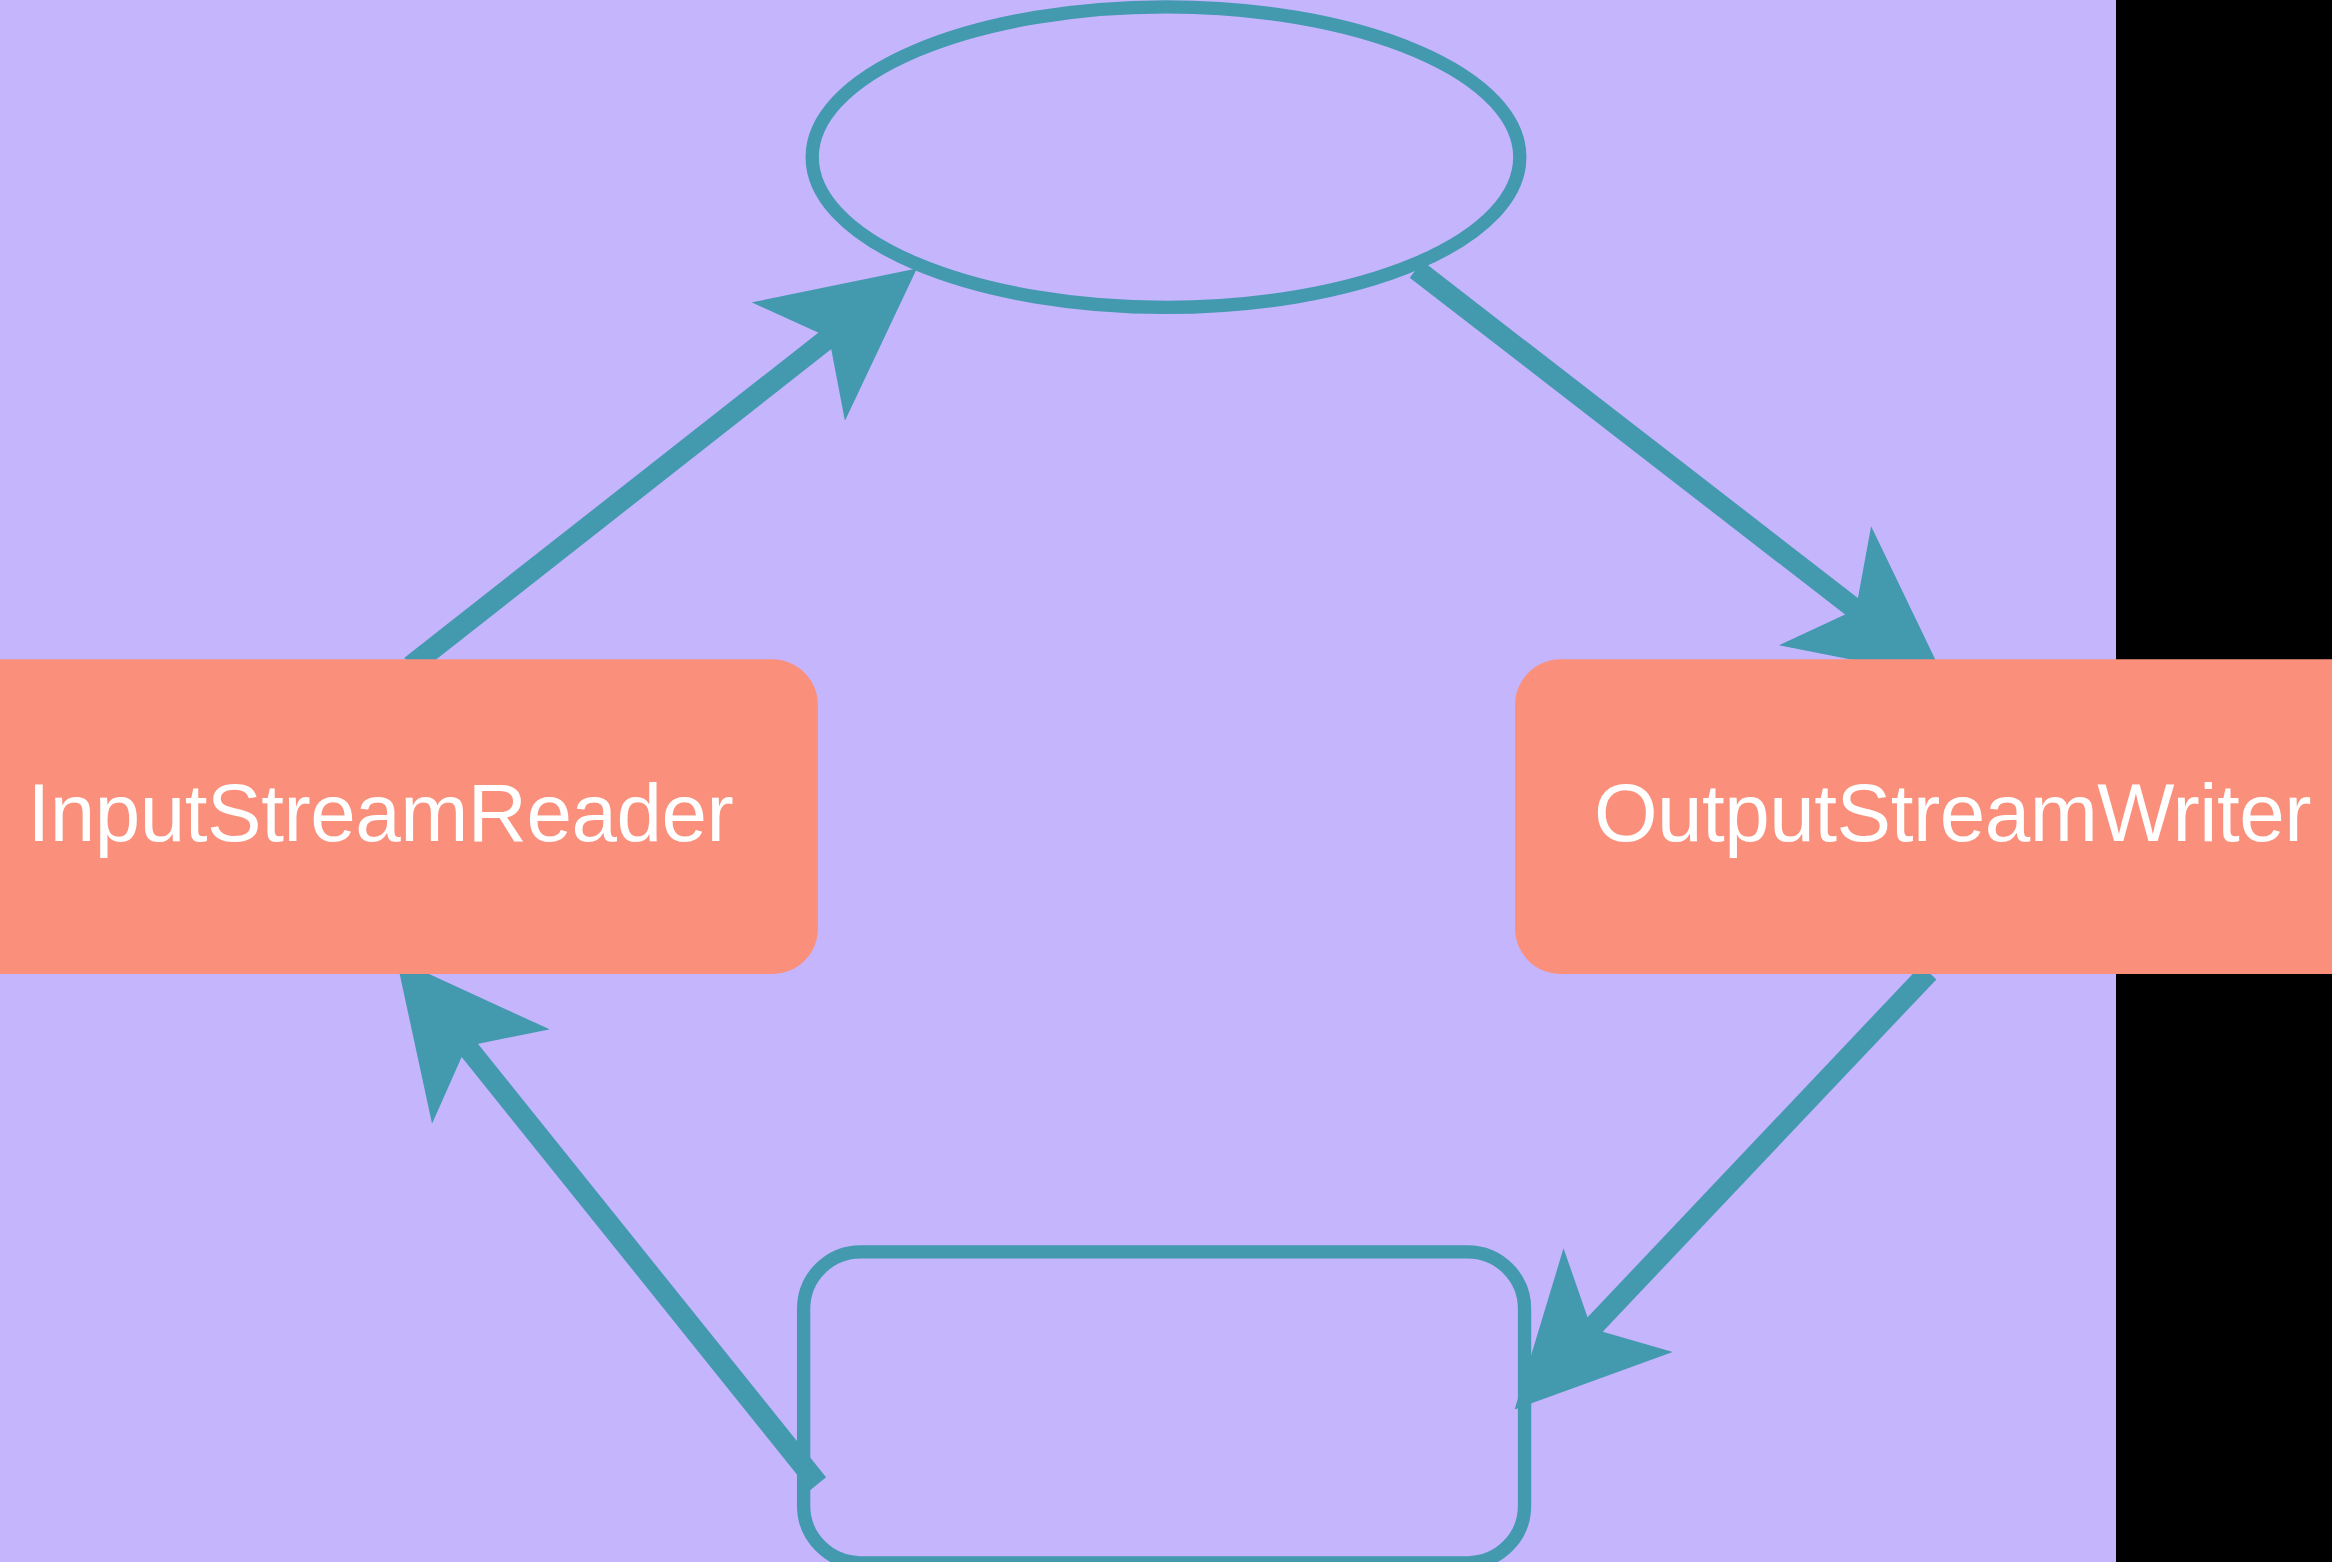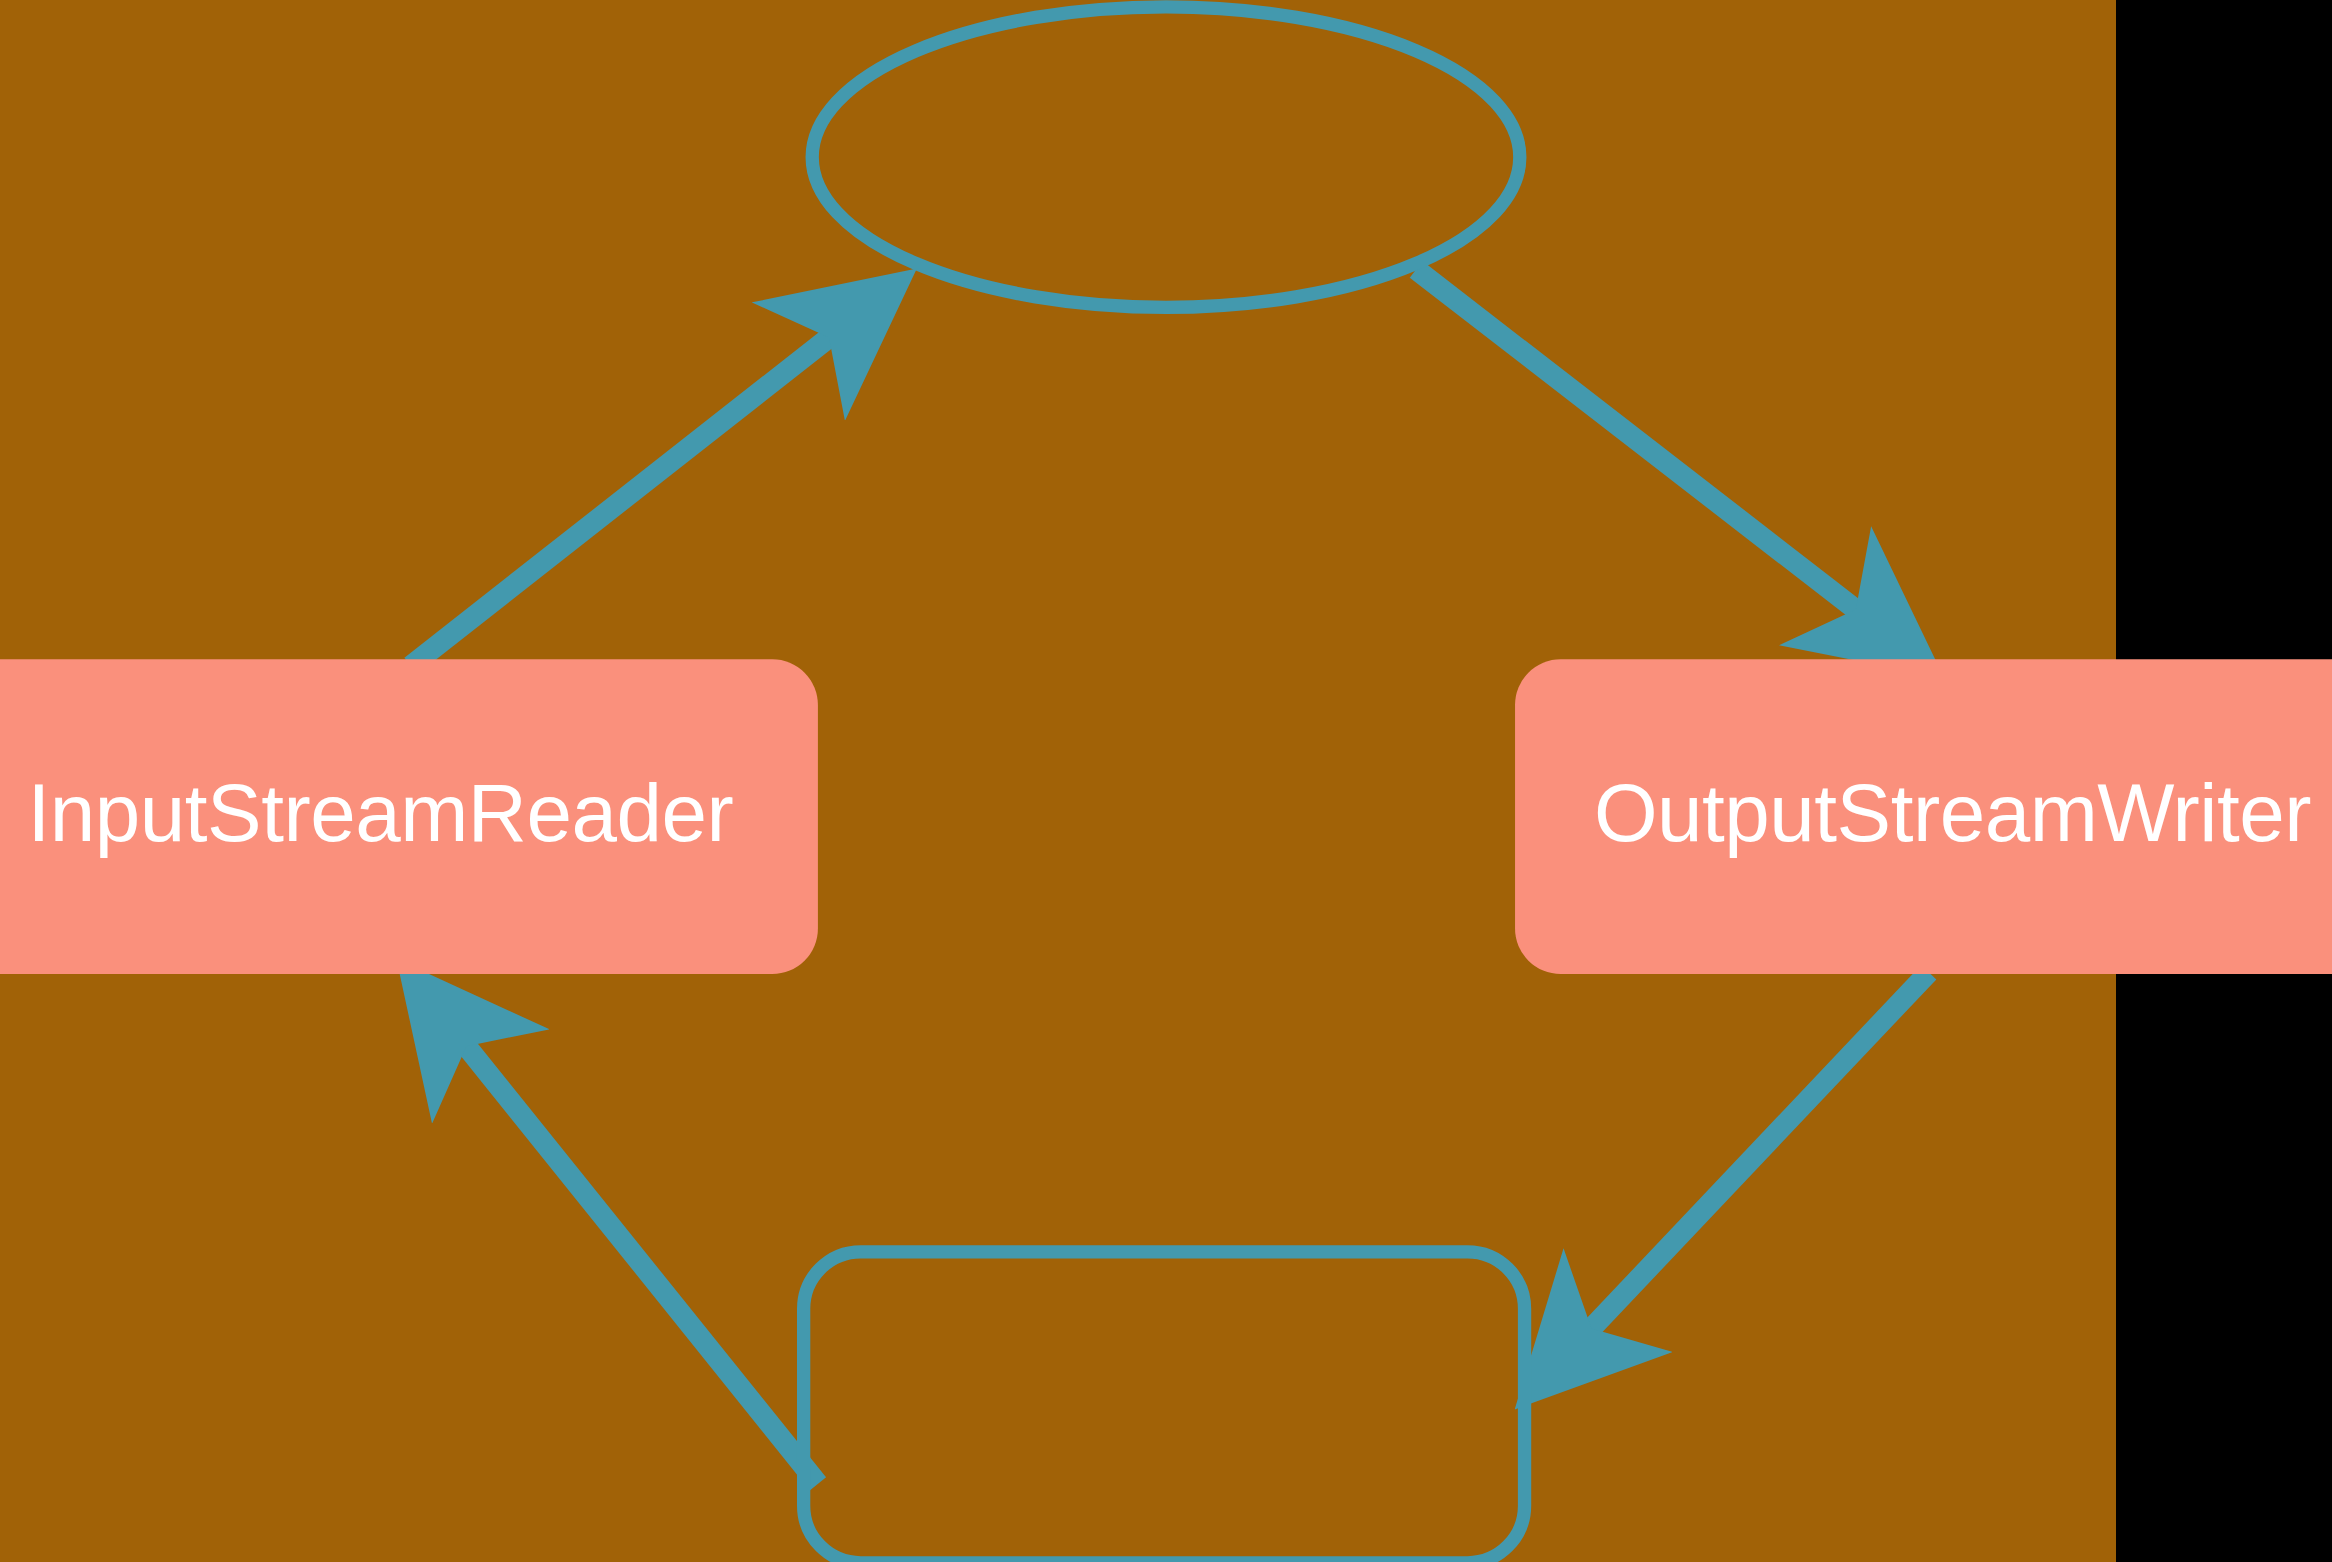--- a/index.html
+++ b/index.html
@@ -18,7 +18,7 @@
     position: relative;
     width: 2116px;
     height: 1563px;
-    background: #a16207;
+    background: #c4b5fd;
   }
   svg#diagram-svg {
     display: block;

